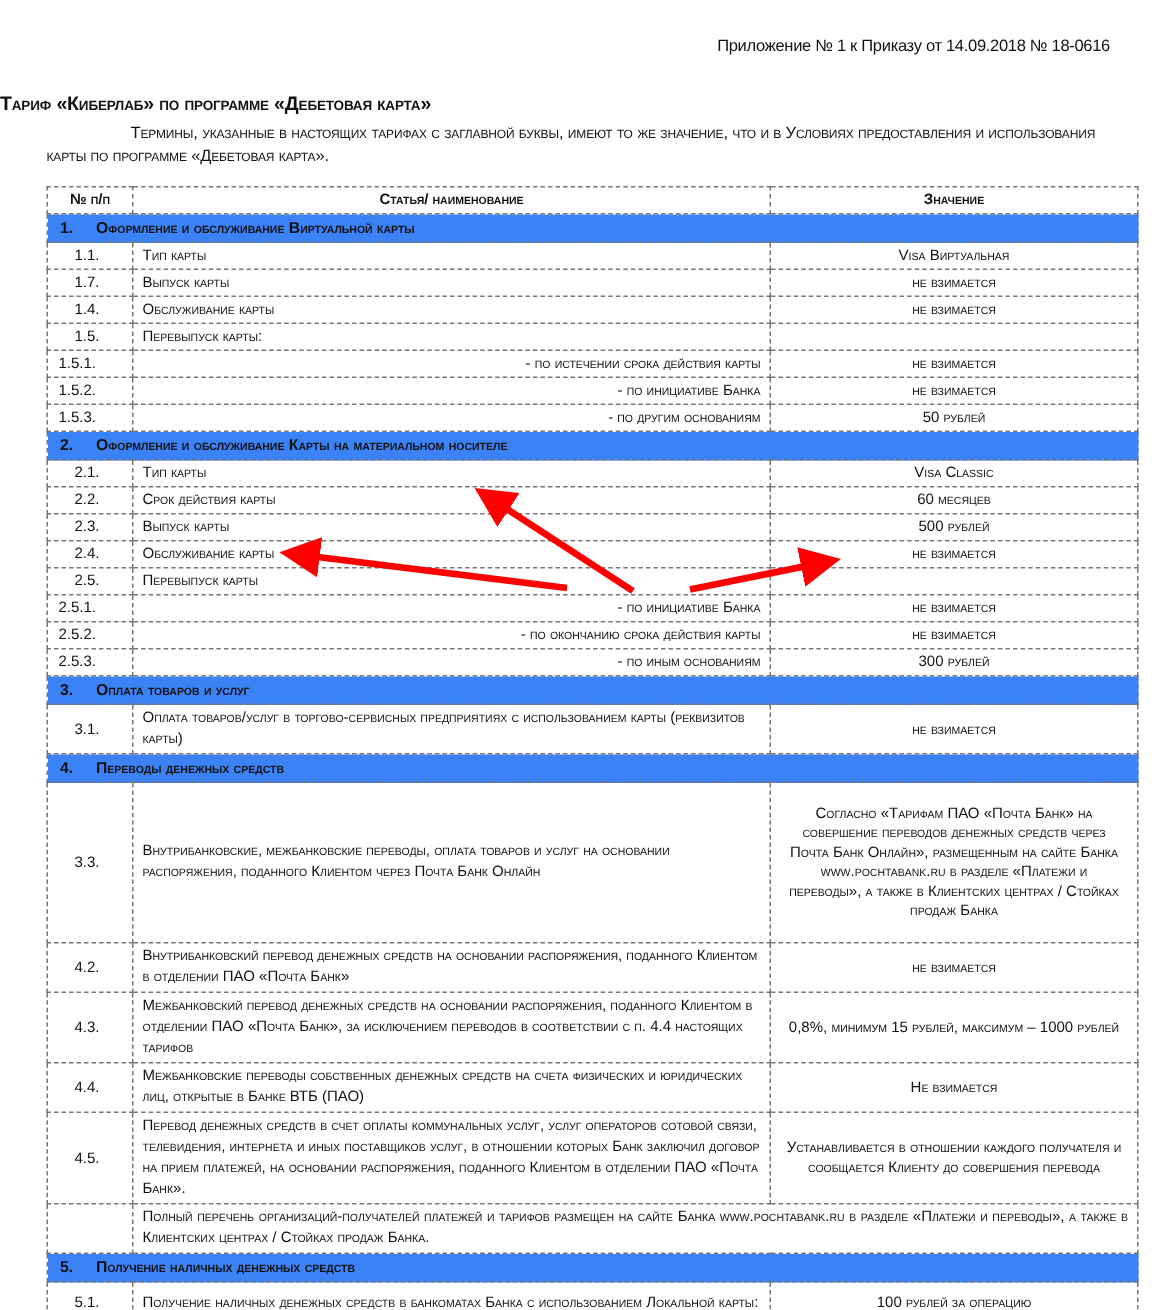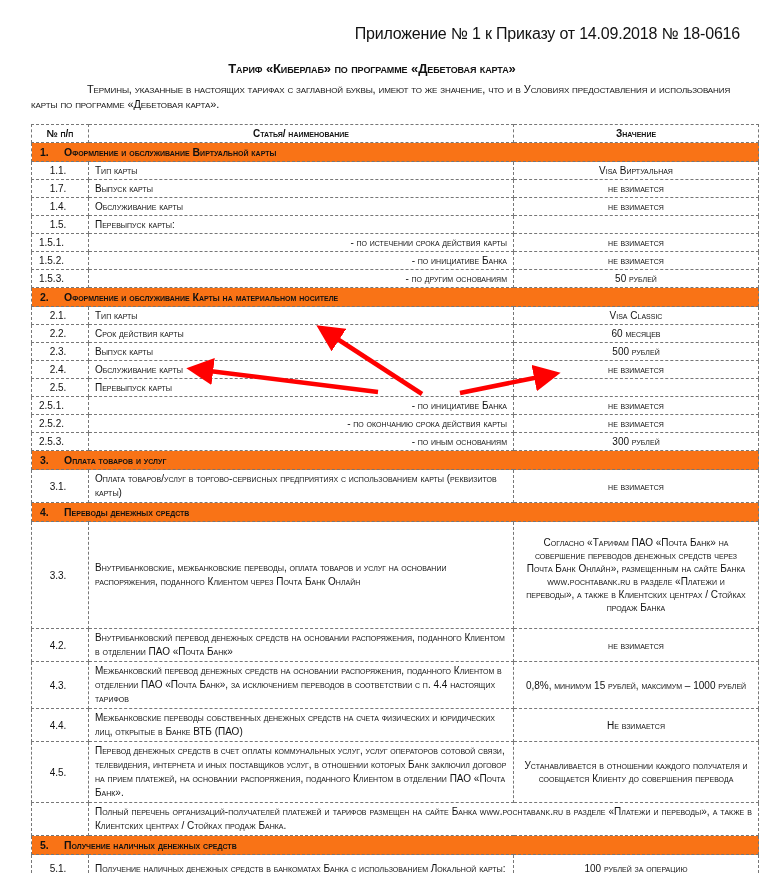--- a/index.html
+++ b/index.html
@@ -4,7 +4,7 @@
 <style>
   html,body{margin:0;padding:0;background:#ffffff;}
   body{width:771px;height:873px;position:relative;overflow:hidden;font-family:"Liberation Sans",sans-serif;color:#111;}
-  .appendix{position:absolute;right:31px;top:25px;font-size:16px;letter-spacing:-0.2px;}
+  .appendix{position:absolute;right:31px;top:25px;font-size:11px;letter-spacing:-0.2px;}
   .title{position:absolute;left:0;width:744px;top:61px;text-align:center;font-weight:bold;font-size:13px;font-variant:small-caps;letter-spacing:-0.1px;}
   .intro{position:absolute;left:31px;width:712px;top:82px;font-size:11px;font-variant:small-caps;line-height:15px;letter-spacing:-0.1px;text-indent:56px;}
   table{position:absolute;left:31px;top:124px;width:727px;border-collapse:collapse;table-layout:fixed;font-size:10px;}

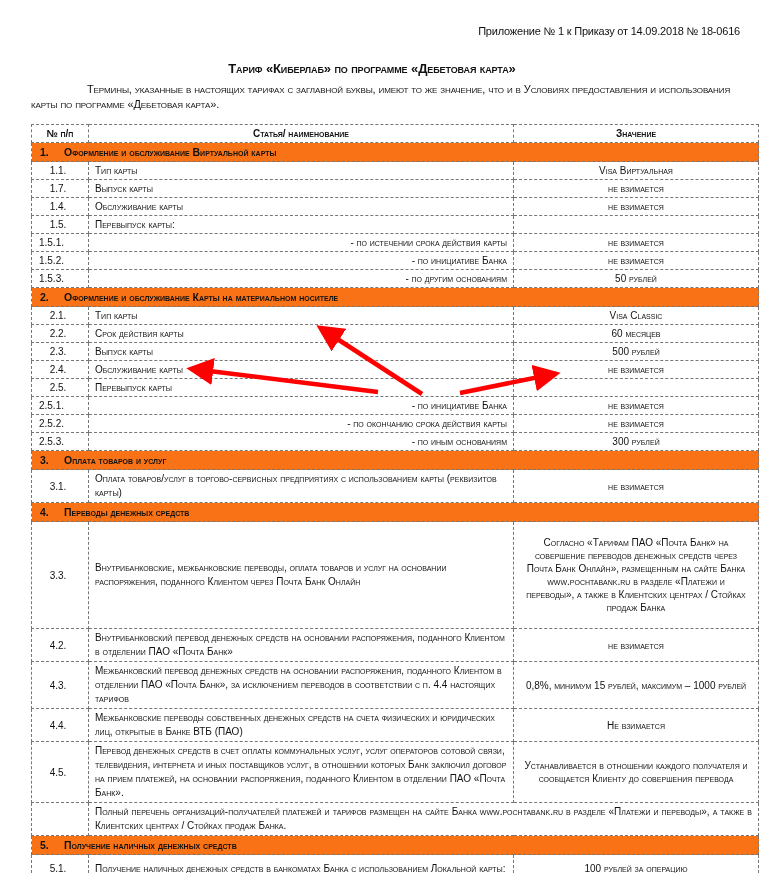--- a/index.html
+++ b/index.html
@@ -5,7 +5,7 @@
   html,body{margin:0;padding:0;background:#ffffff;}
   body{width:771px;height:873px;position:relative;overflow:hidden;font-family:"Liberation Sans",sans-serif;color:#111;}
   .appendix{position:absolute;right:31px;top:25px;font-size:11px;letter-spacing:-0.2px;}
-  .title{position:absolute;left:0;width:744px;top:61px;text-align:center;font-weight:bold;font-size:13px;font-variant:small-caps;letter-spacing:-0.1px;}
+  .title{position:absolute;left:0;width:744px;top:61px;text-align:left;font-weight:bold;font-size:13px;font-variant:small-caps;letter-spacing:-0.1px;}
   .intro{position:absolute;left:31px;width:712px;top:82px;font-size:11px;font-variant:small-caps;line-height:15px;letter-spacing:-0.1px;text-indent:56px;}
   table{position:absolute;left:31px;top:124px;width:727px;border-collapse:collapse;table-layout:fixed;font-size:10px;}
   td,th{border:1px dashed #777;padding:0 6px;font-variant:small-caps;vertical-align:middle;}

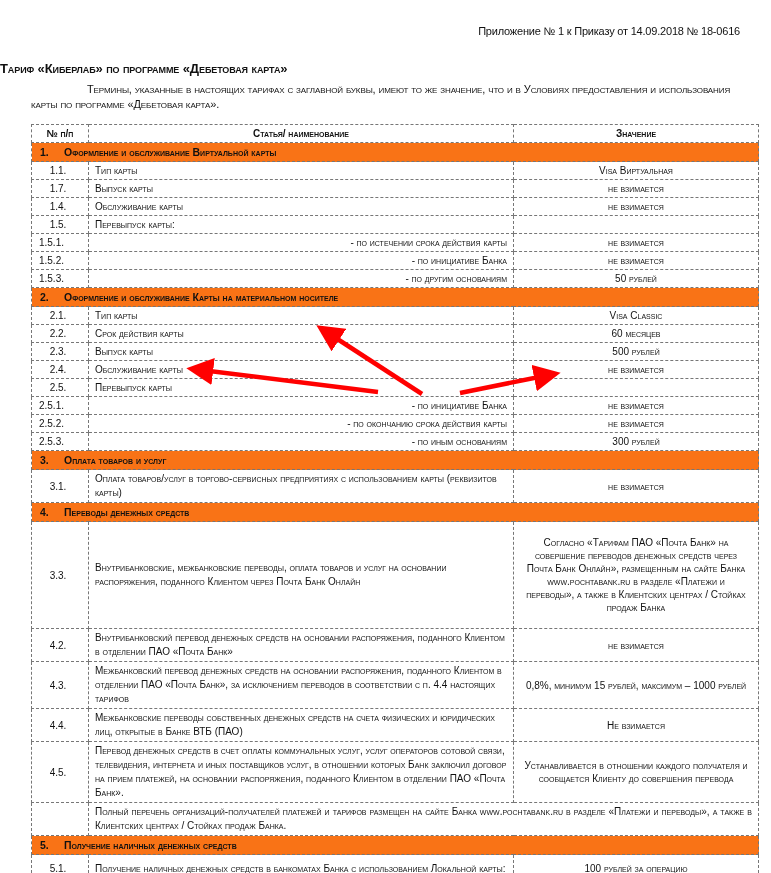--- a/index.html
+++ b/index.html
@@ -11,7 +11,7 @@
   td,th{border:1px dashed #777;padding:0 6px;font-variant:small-caps;vertical-align:middle;}
   th{font-weight:bold;height:17px;font-size:10px;}
   col.c1{width:57px;} col.c2{width:425px;} col.c3{width:245px;}
-  tr.sec td{background:#f97316;font-weight:bold;height:18px;font-size:10.5px;padding-left:8px;}
+  tr.sec td{background:#3b82f6;font-weight:bold;height:18px;font-size:10.5px;padding-left:8px;}
   tr.sec td .num{display:inline-block;width:24px;}
   tr.r td{height:17px;}
   td.num{text-align:center;padding:0 4px 0 0;}

